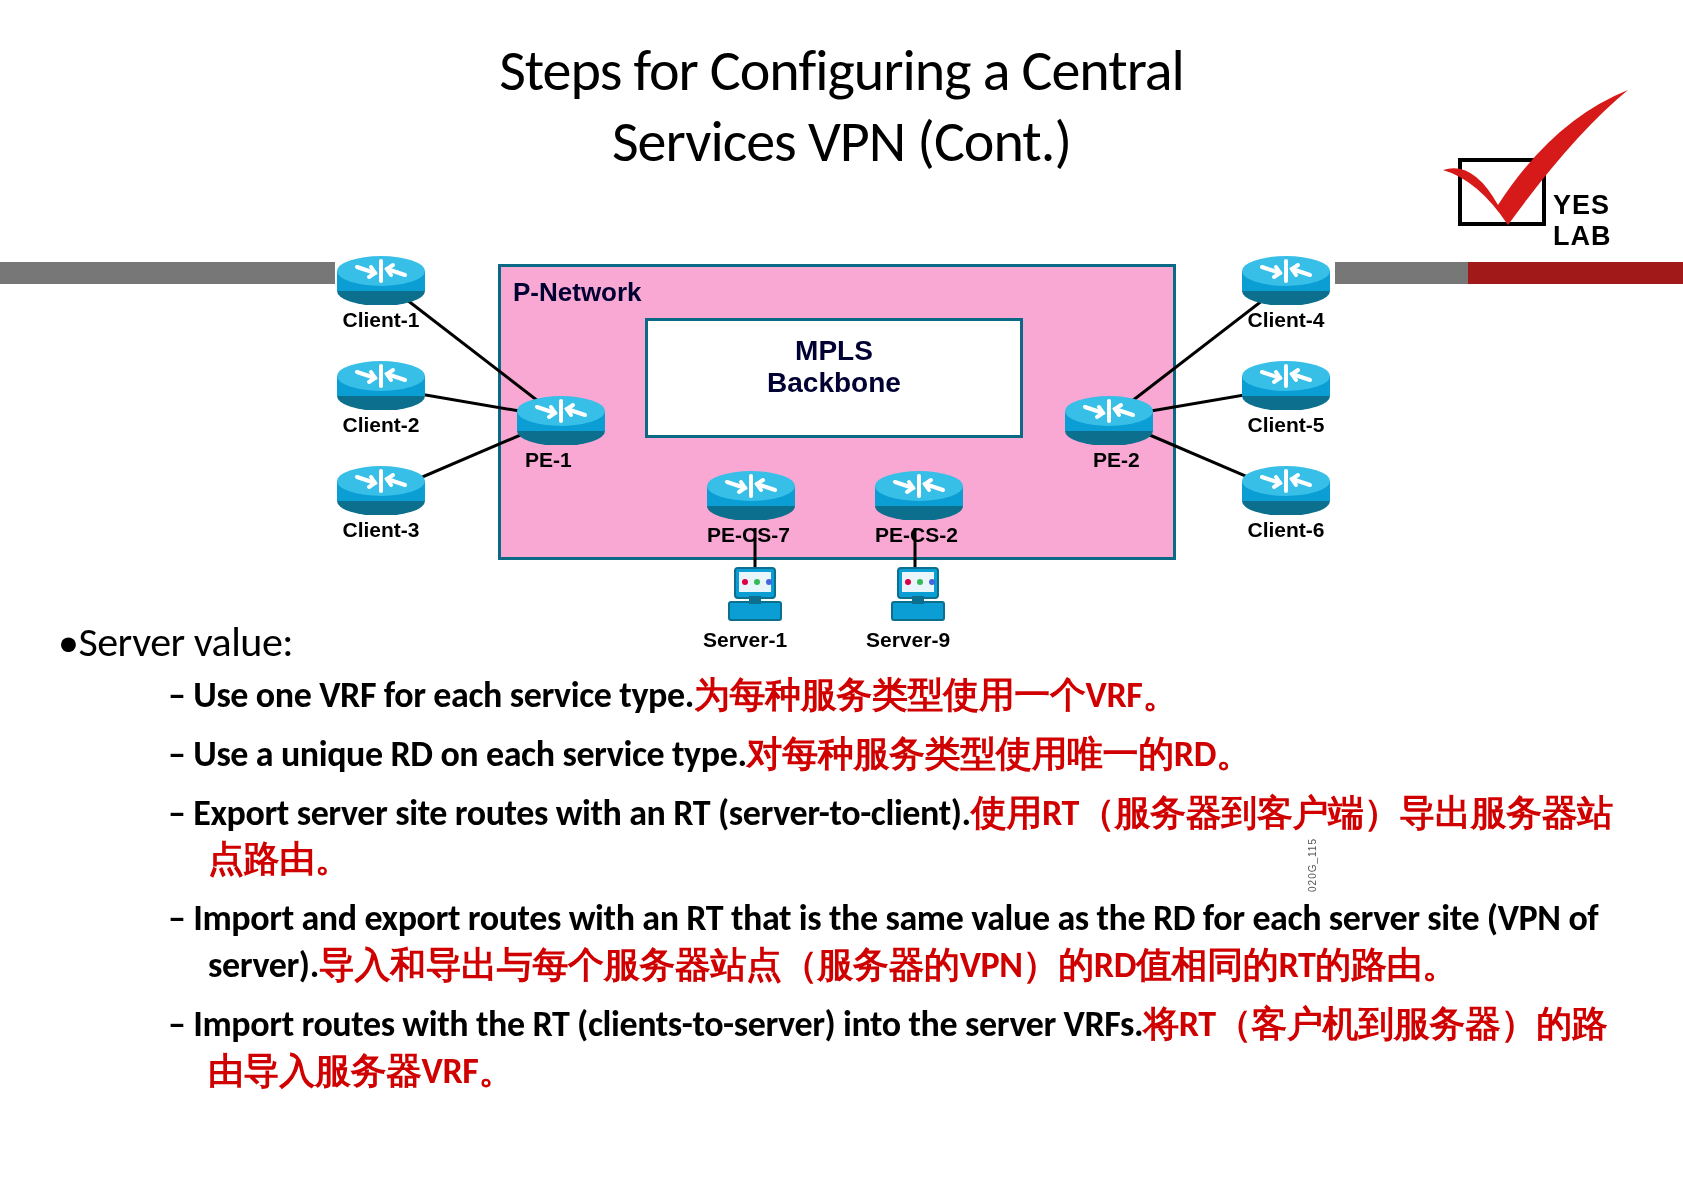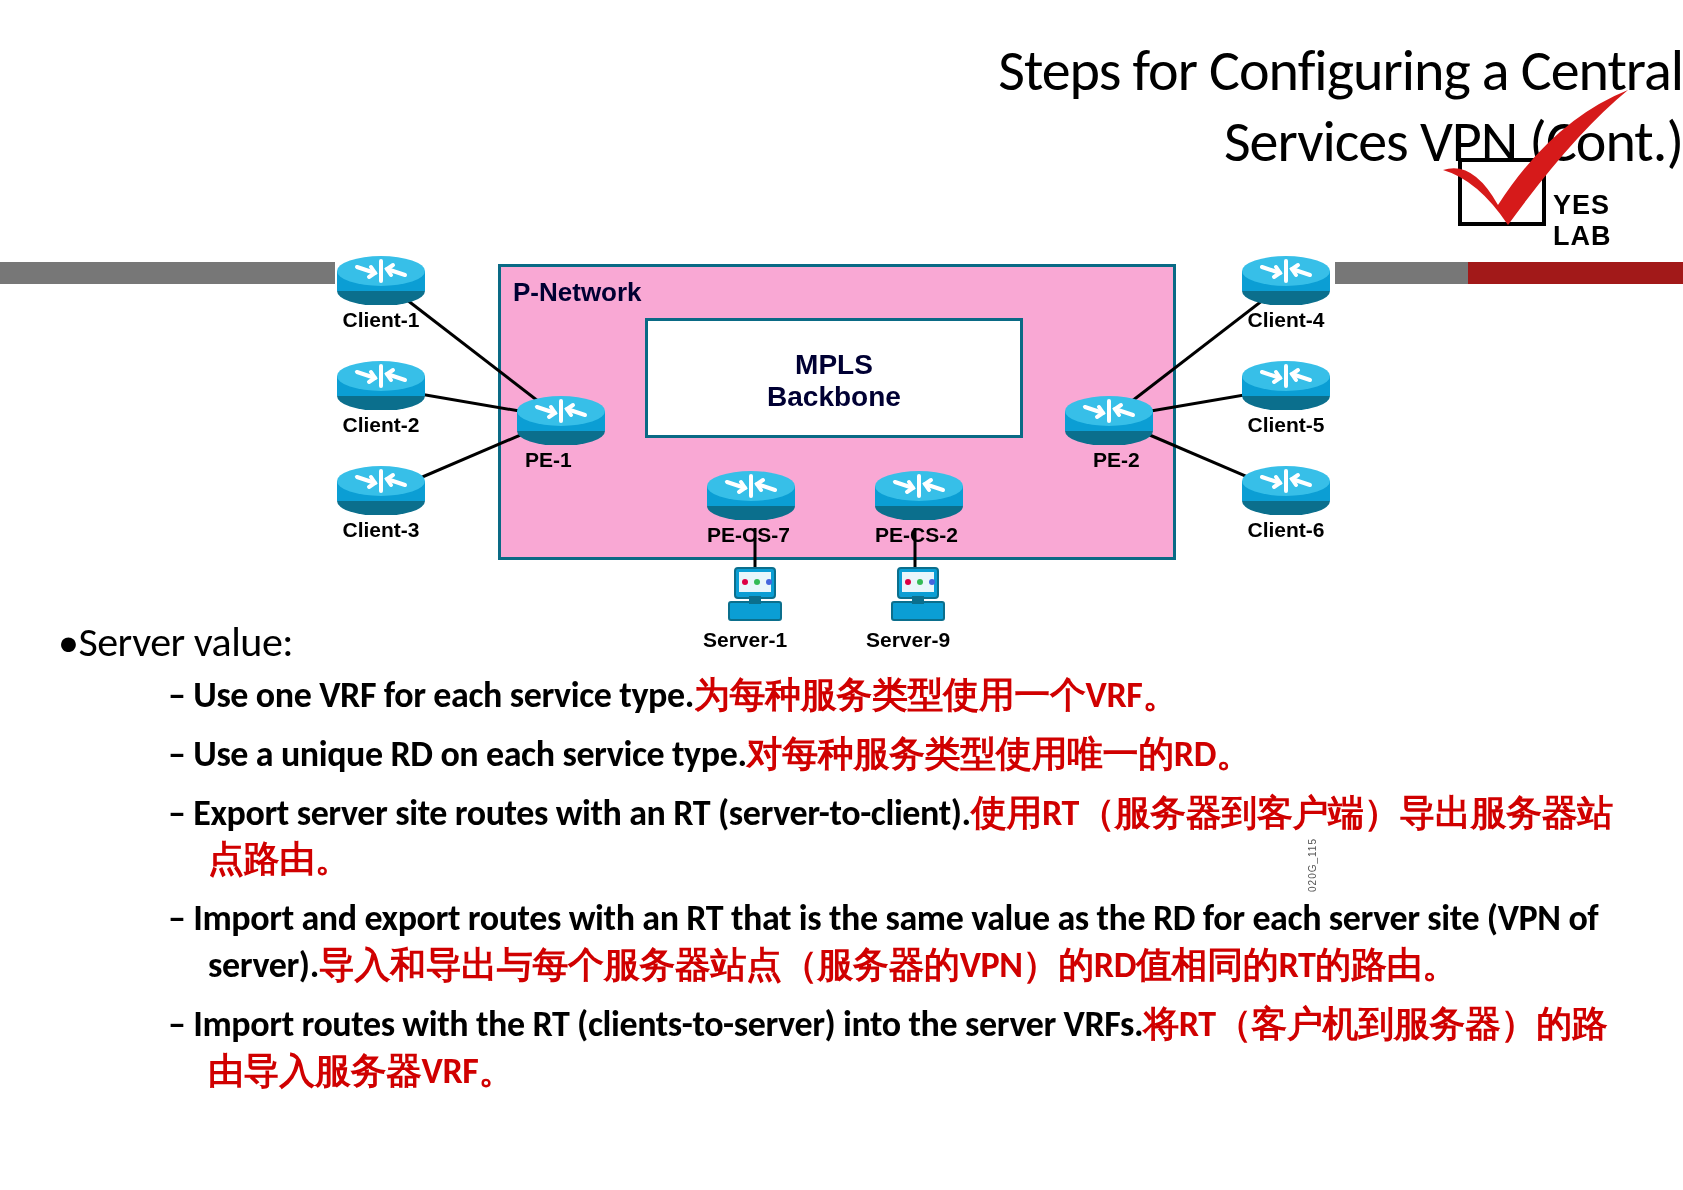--- a/index.html
+++ b/index.html
@@ -13,7 +13,7 @@
     overflow: hidden;
   }
   .title {
-    text-align: right;
+    text-align: center;
     font-size: 58px;
     font-weight: 400;
     color: #000;

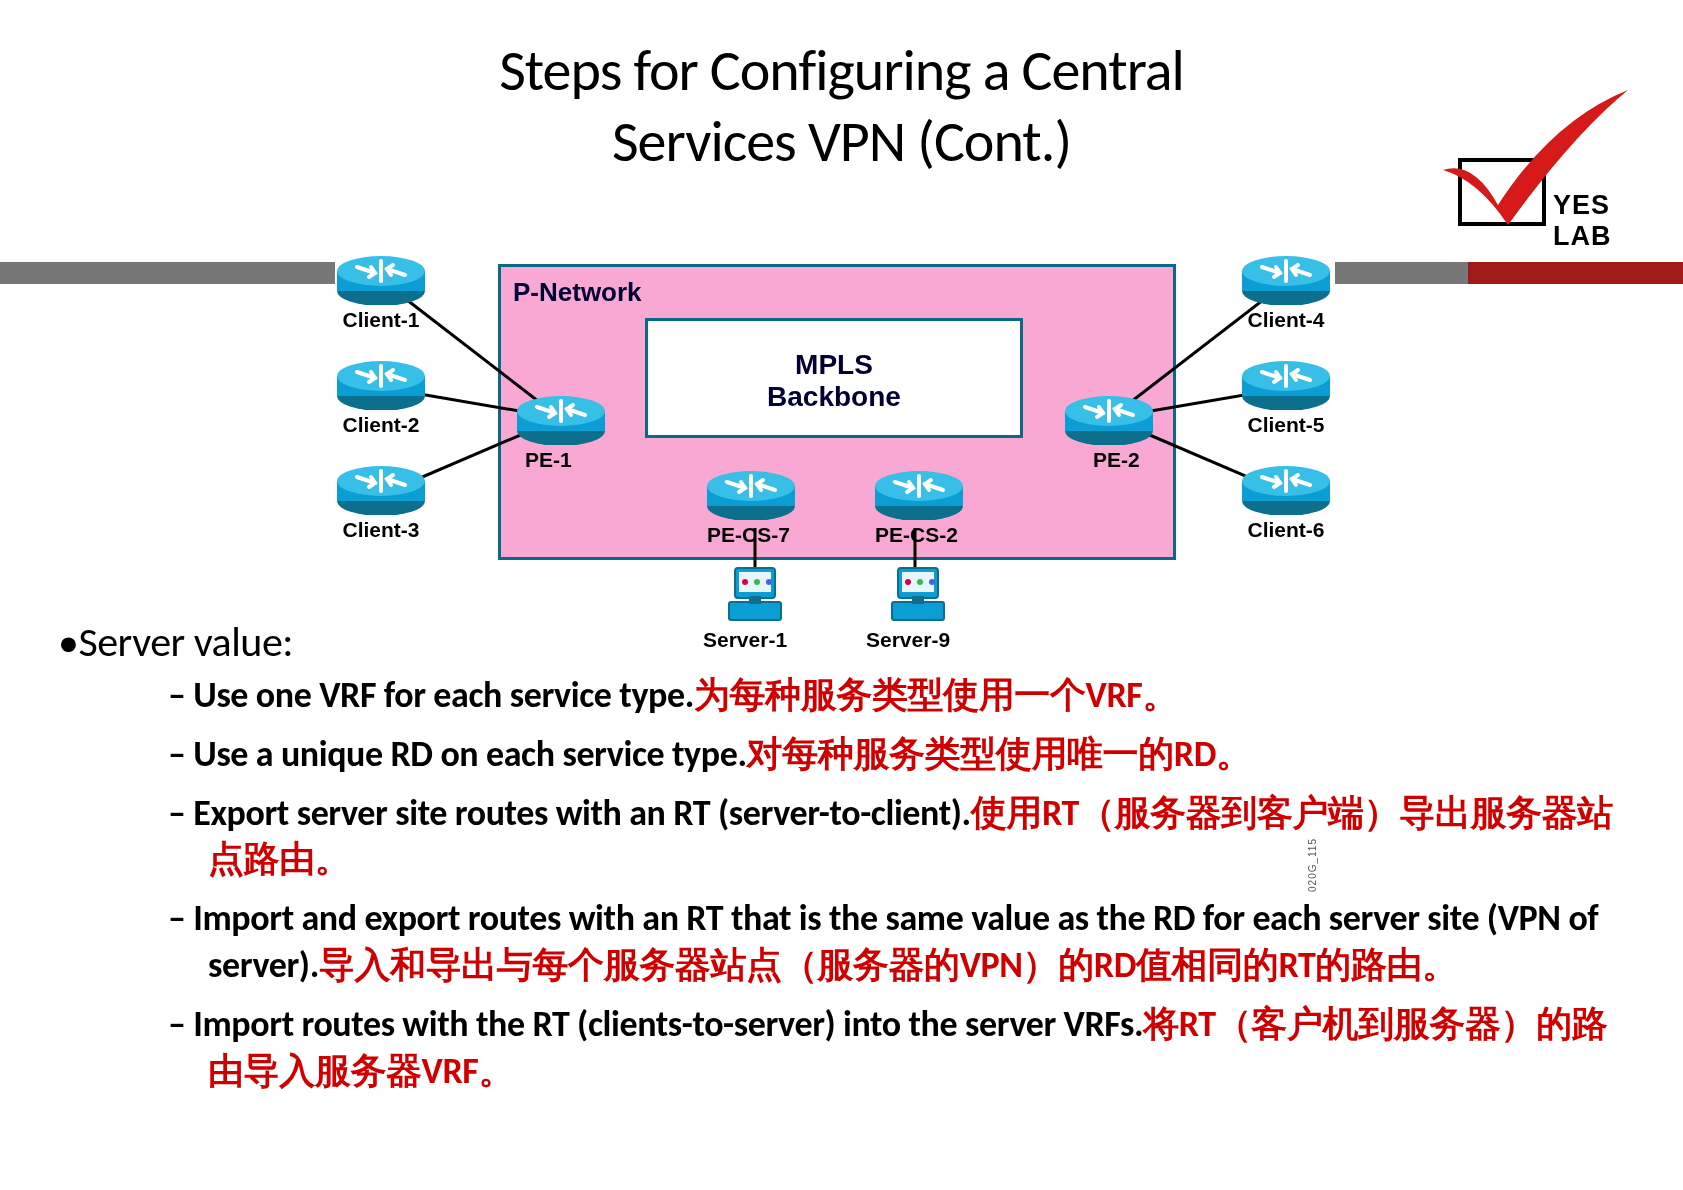--- a/index.html
+++ b/index.html
@@ -90,7 +90,7 @@
     text-align: center;
     font: bold 28px Arial;
     color: #003;
-    padding-top: 28px;
+    padding-top: 14px;
     box-sizing: border-box;
     line-height: 1.15;
   }

